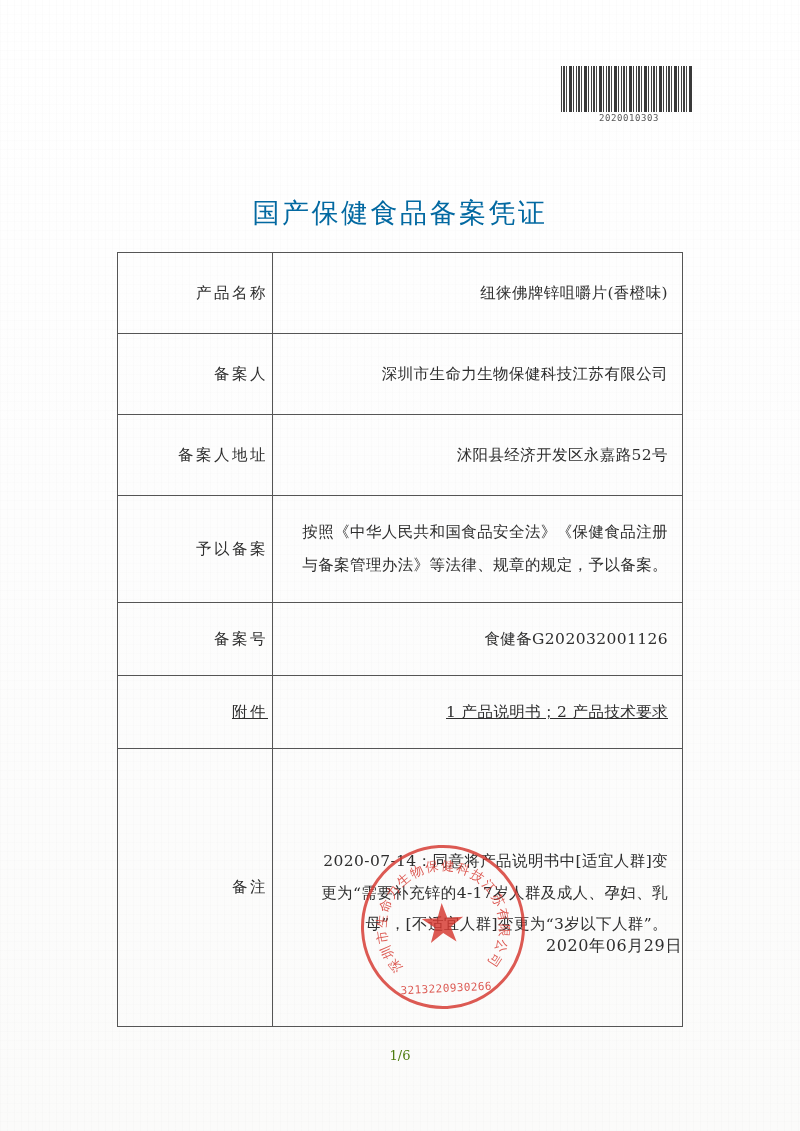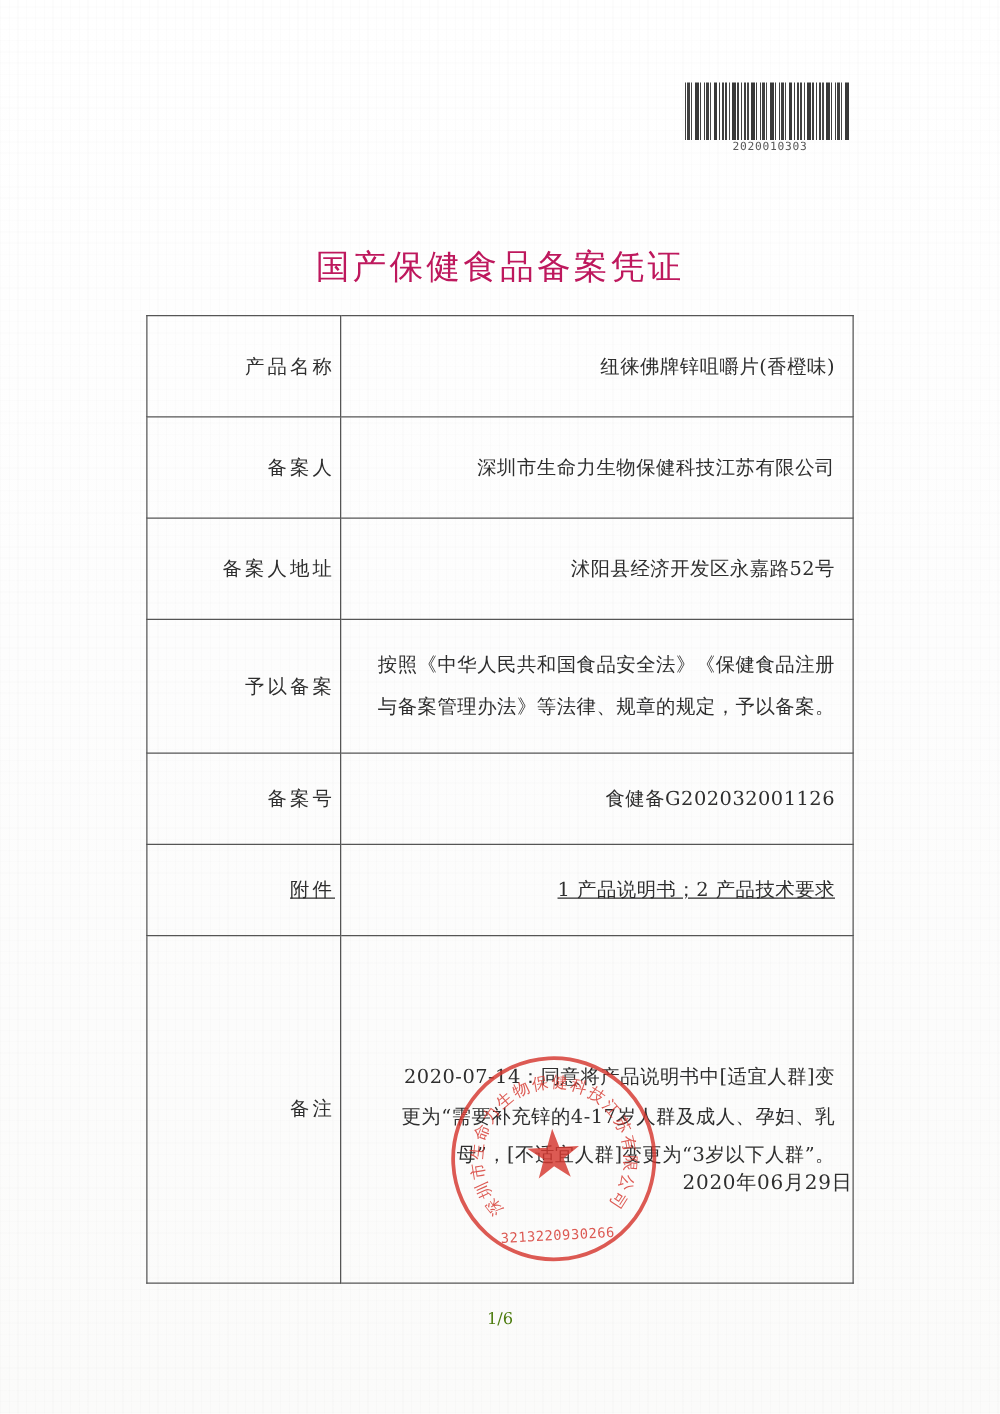--- a/index.html
+++ b/index.html
@@ -41,7 +41,7 @@
   
   .barcode-block {
     position: absolute;
-    left: 548px;
+    left: 561px;
     top: 66px;
     width: 136px;
     text-align: center;

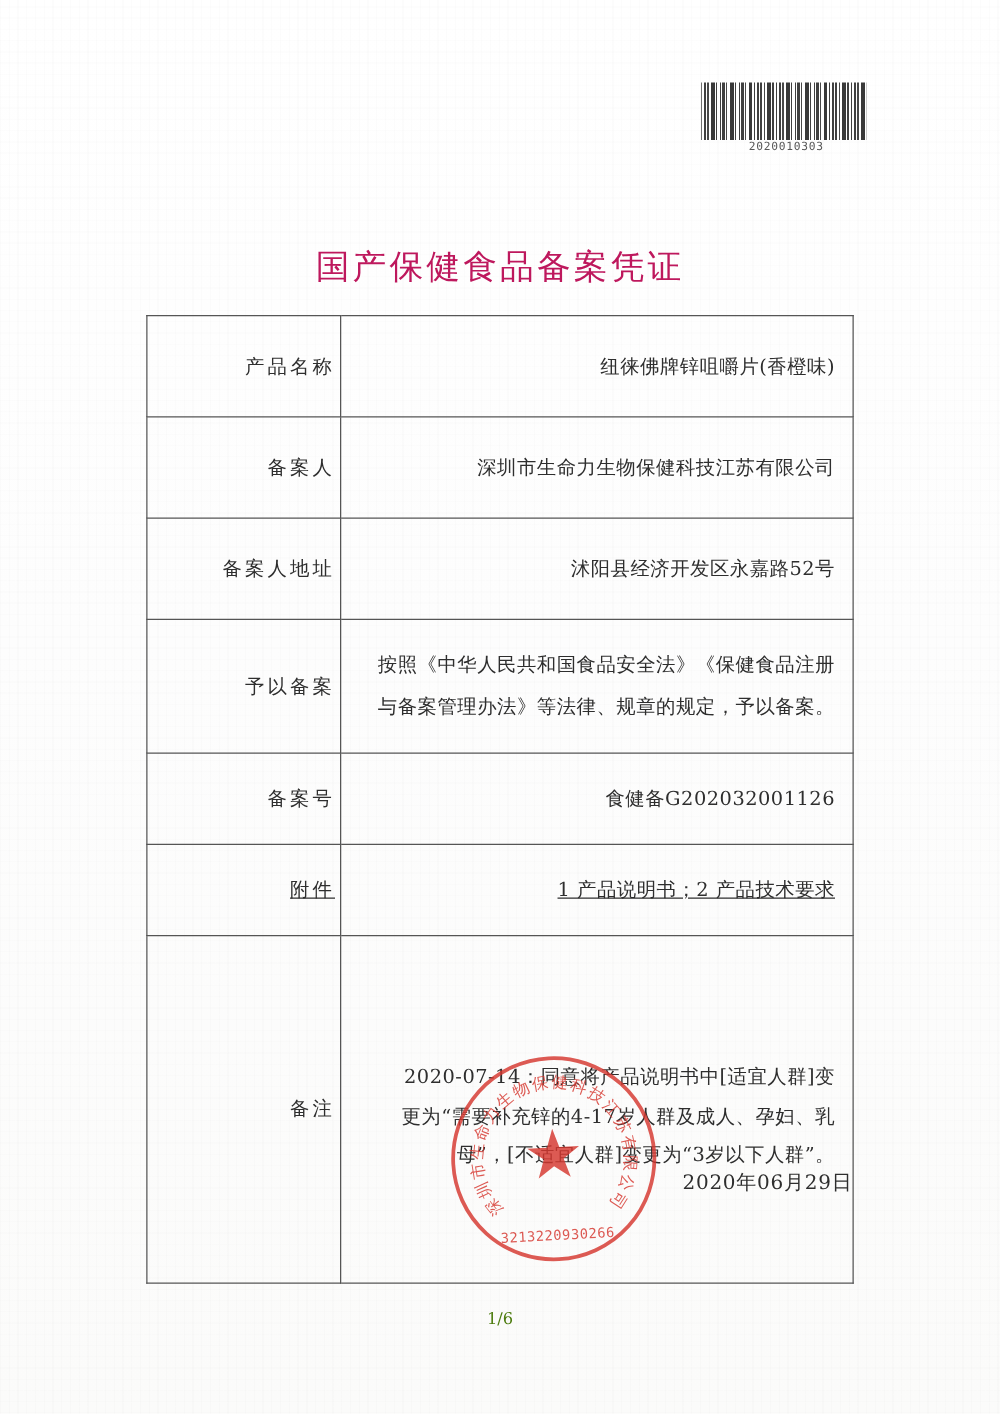--- a/index.html
+++ b/index.html
@@ -82,7 +82,7 @@
     text-align: center;
     font-size: 27px;
     letter-spacing: 2.5px;
-    color: #be185d;
+    color: #0369a1;
     font-family: "DejaVu Serif", "Liberation Serif", serif;
   }
 

